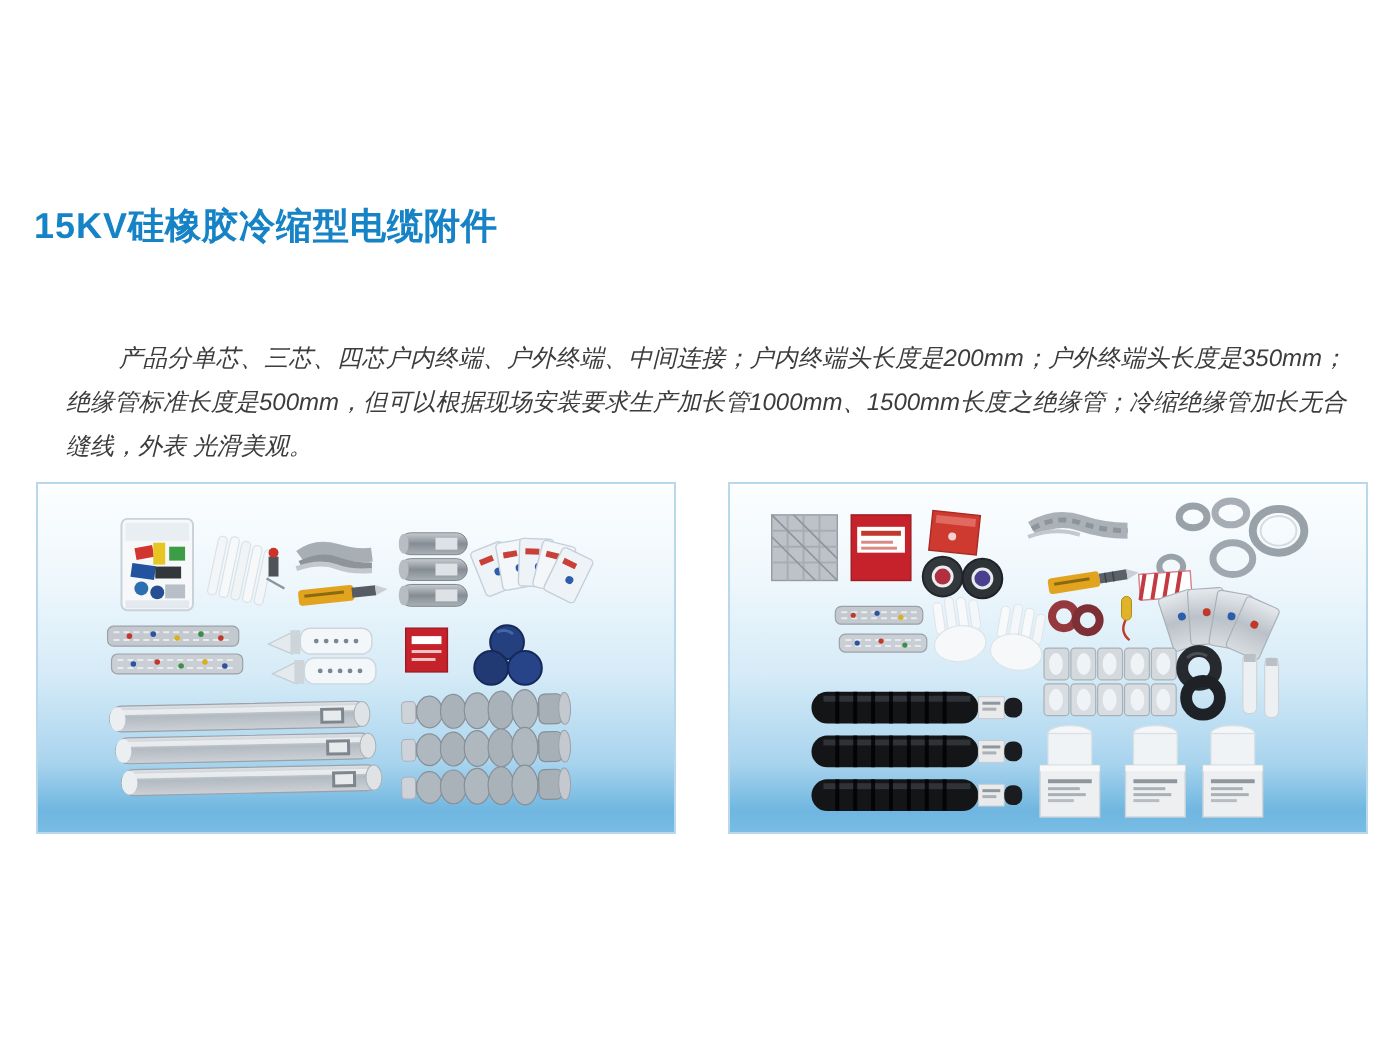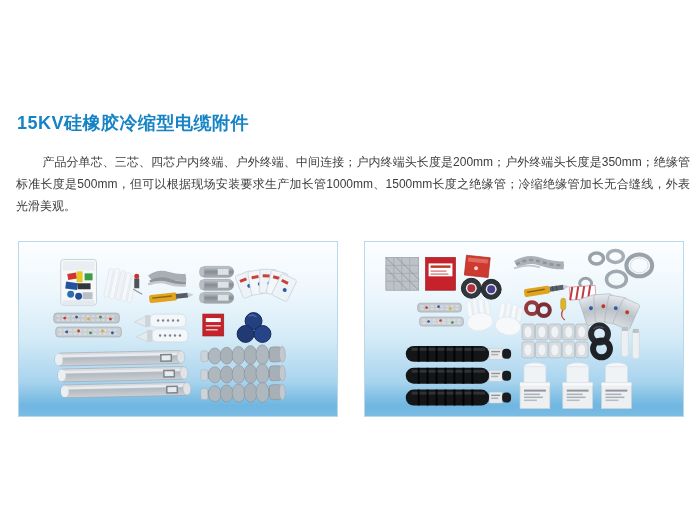--- a/index.html
+++ b/index.html
@@ -8,7 +8,7 @@
     font-family:"Liberation Sans","DejaVu Sans",sans-serif;
   }
   .page-title{
-    position:absolute;left:17px;top:111px;margin:0;
+    position:absolute;left:17px;top:101px;margin:0;
     font-size:18px;font-weight:bold;color:#1583c5;letter-spacing:.5px;
   }
   .desc{

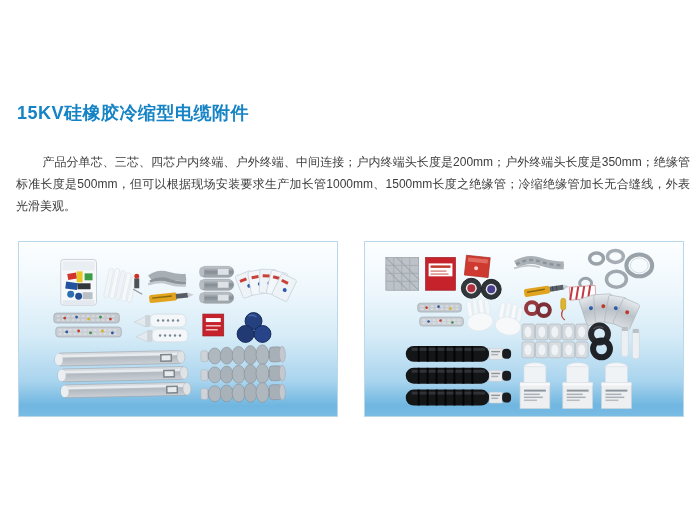--- a/index.html
+++ b/index.html
@@ -15,7 +15,7 @@
     position:absolute;left:16px;top:151px;width:674px;
     font-size:12px;line-height:22px;color:#3c3c3c;text-align:justify;
   }
-  .desc p{margin:0;text-indent:2.2em;}
+  .desc p{margin:17px;text-indent:2.2em;font-style:italic;}
   .panels{
     position:absolute;left:18px;top:241px;width:666px;height:176px;
     display:flex;gap:26px;

